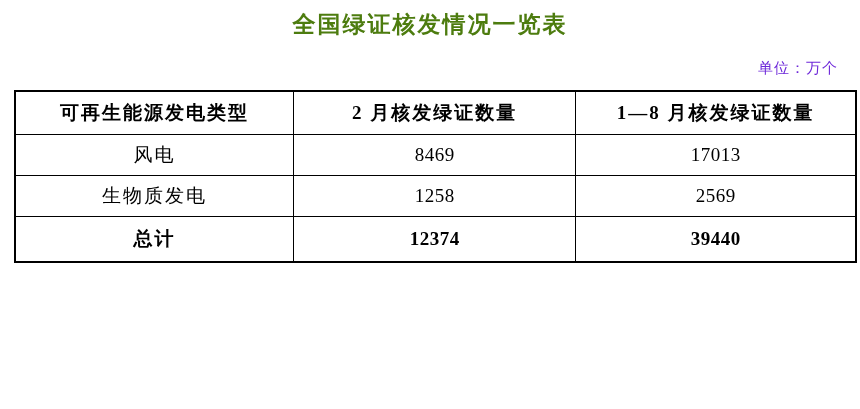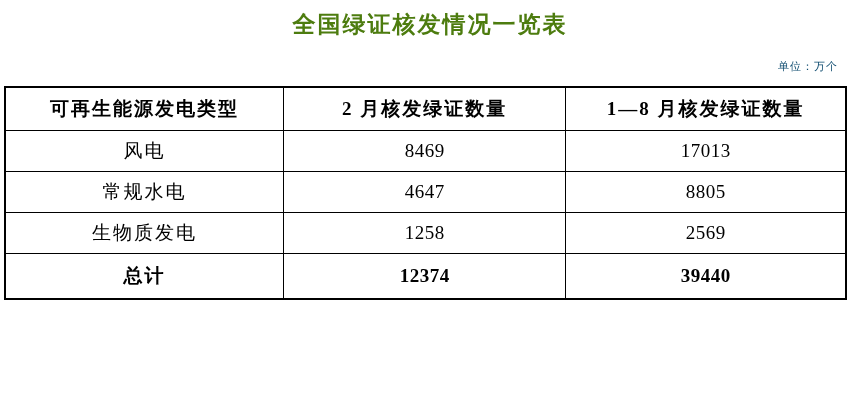--- a/index.html
+++ b/index.html
@@ -32,9 +32,9 @@
     margin-bottom: 12px;
     text-align: right;
     padding-right: 22px;
-    font-size: 11px;
+    font-size: 15px;
     letter-spacing: 1px;
-    color: #0c4a6e;
+    color: #6d28d9;
   }
   table.grid {
     border-collapse: collapse;

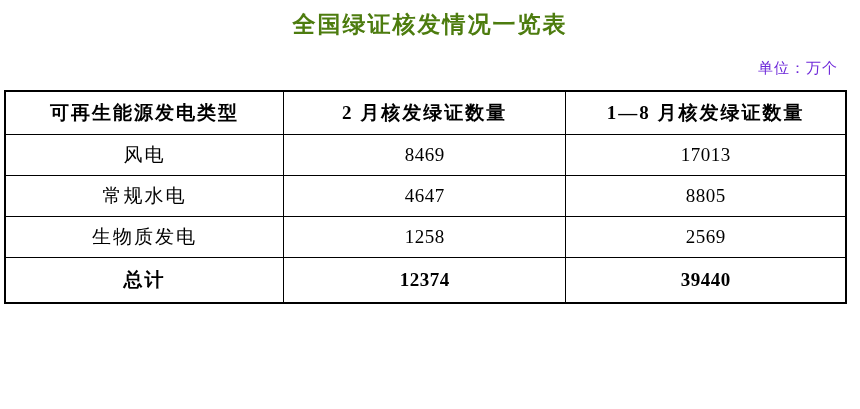--- a/index.html
+++ b/index.html
@@ -40,7 +40,7 @@
     border-collapse: collapse;
     table-layout: fixed;
     width: 843px;
-    margin-left: 4px;
+    margin-left: 14px;
     border: 2px solid #000000;
   }
   table.grid col.c1 { width: 33.1%; }

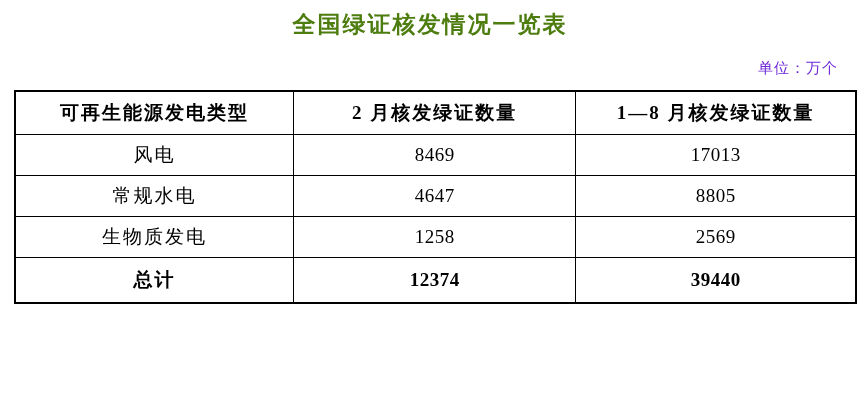--- a/index.html
+++ b/index.html
@@ -104,11 +104,6 @@
         <td class="num-cell">17013</td>
       </tr>
       <tr>
-        <td class="type-cell">常规水电</td>
-        <td class="num-cell">4647</td>
-        <td class="num-cell">8805</td>
-      </tr>
-      <tr>
         <td class="type-cell">生物质发电</td>
         <td class="num-cell">1258</td>
         <td class="num-cell">2569</td>

